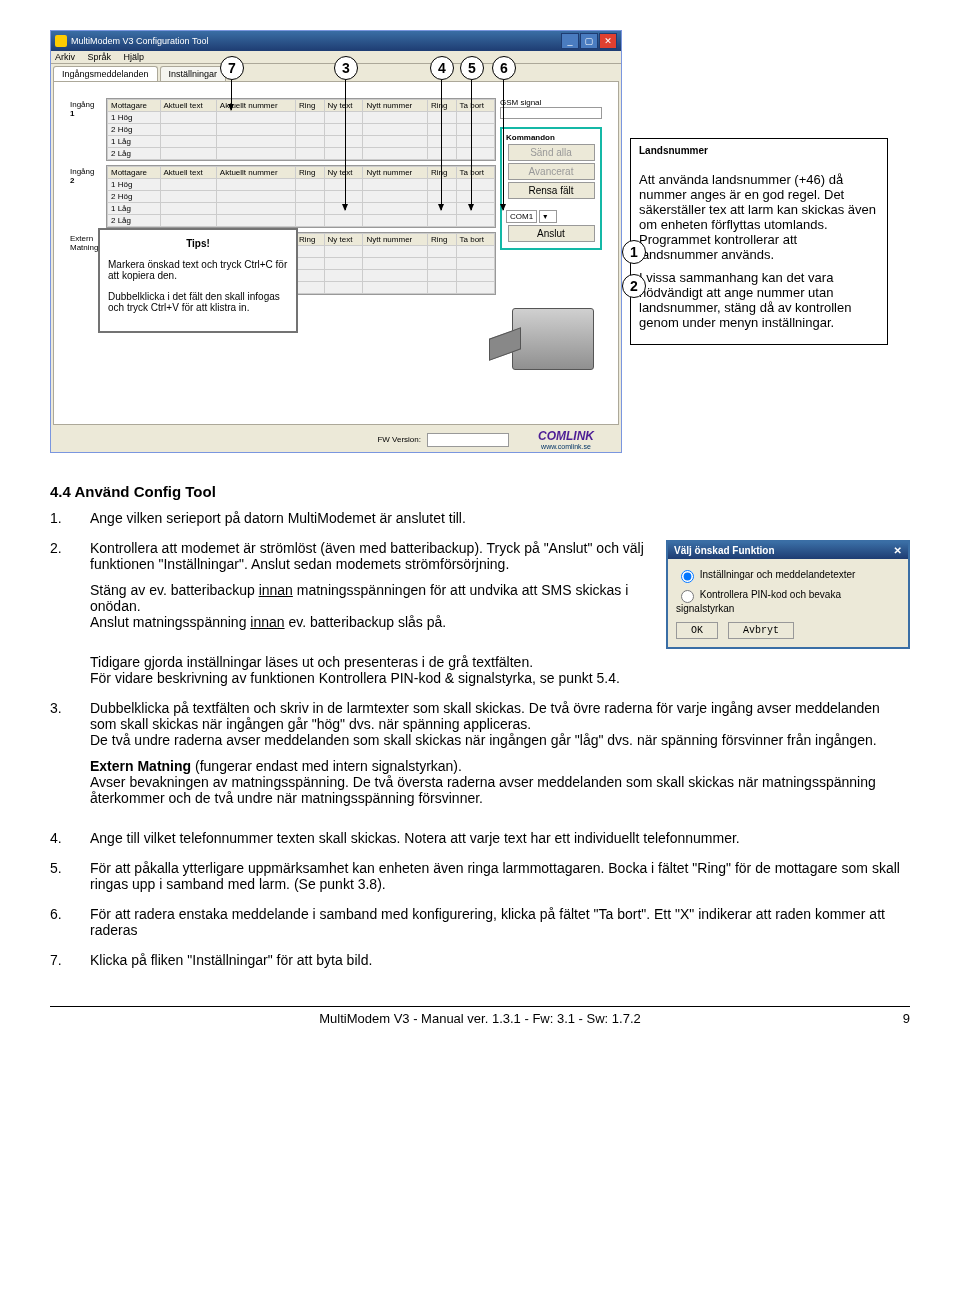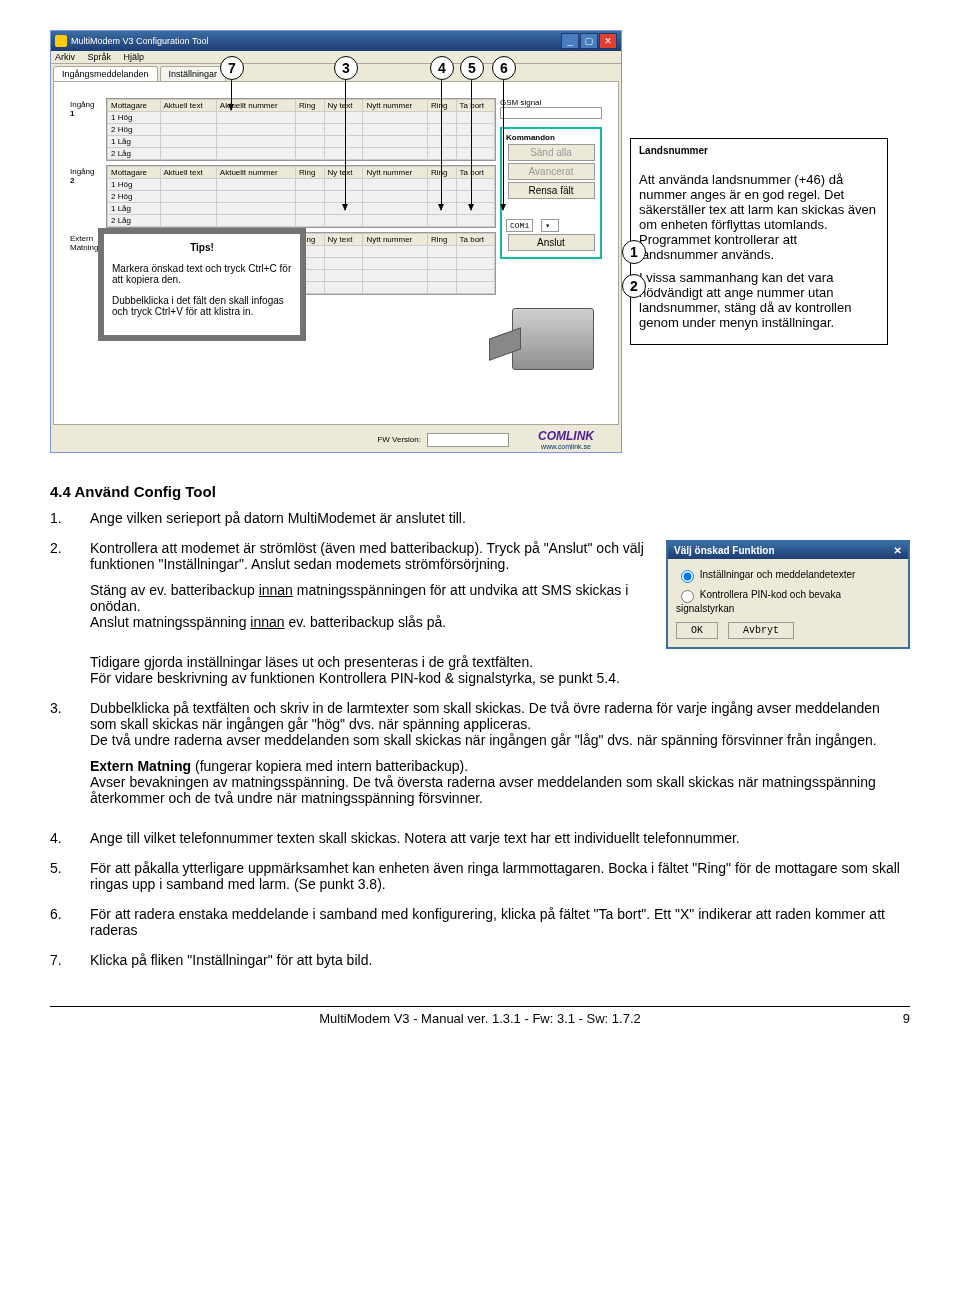--- a/index.html
+++ b/index.html
@@ -61,7 +61,7 @@
   .cmd-box .hdr { font-weight: bold; margin-bottom: 2px; }
   .cmd-btn { display:block; width: 90%; margin: 2px auto; padding: 2px; border: 1px solid #999; background: #ece9d8; text-align: center; font-size: 10px; }
   .cmd-btn.disabled { color: #999; }
-  .com-row { display:flex; gap:8px; margin-top:20px;font-family:Liberation Mono, monospace; }
+  .com-row { display:flex; gap:2px; margin-top:11px; }
   .com-row .f { border:1px solid #999; padding:1px 3px; background:#fff; font-size:8px; }
   .tips-box {
     position: absolute;

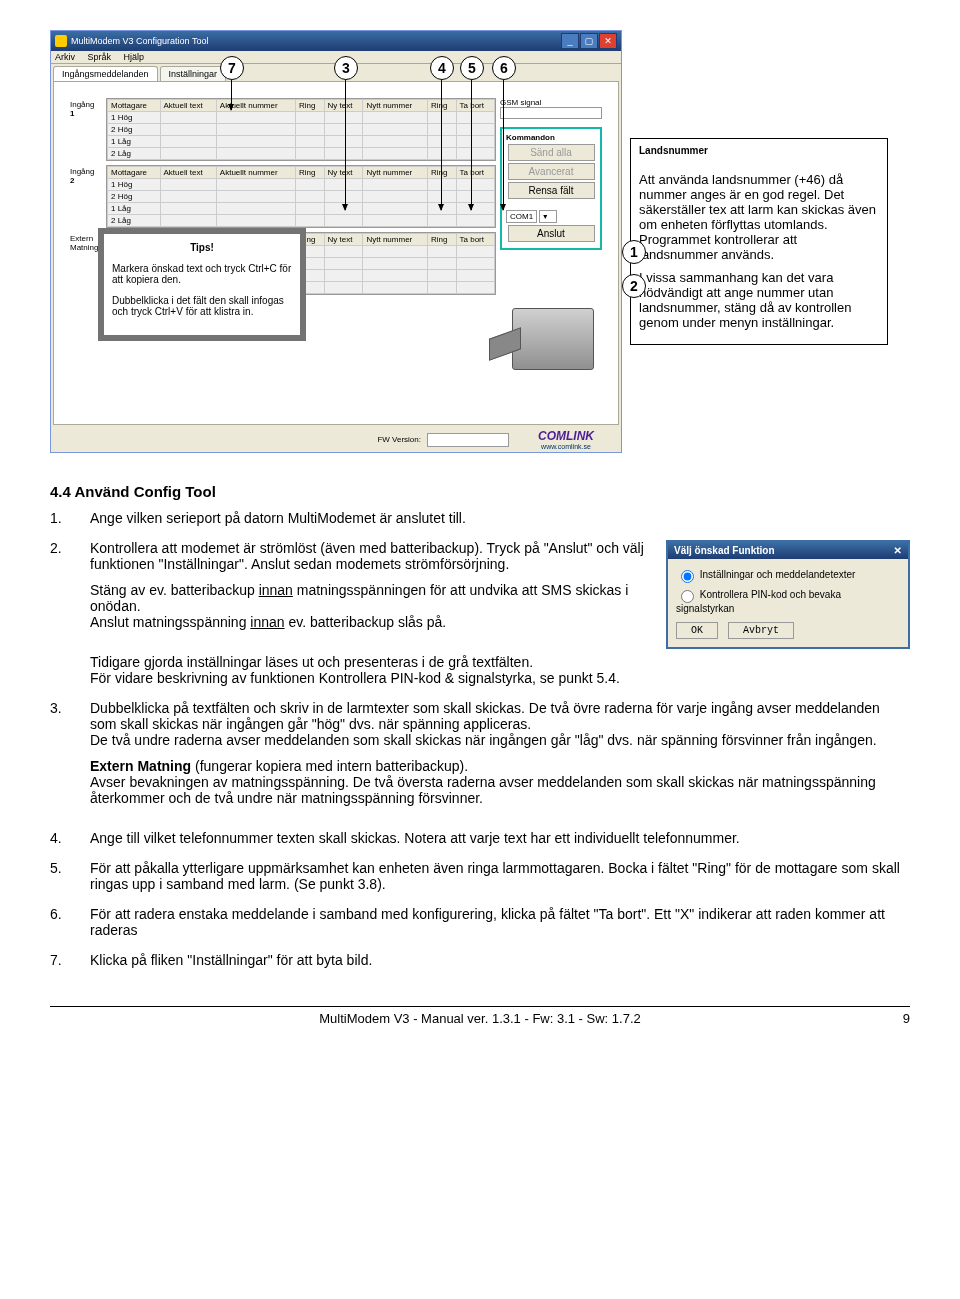--- a/index.html
+++ b/index.html
@@ -68,7 +68,7 @@
     left: 98px;
     top: 228px;
     width: 180px;
-    border: 6px solid #737373;
+    border: 2px solid #737373;
     background: #fff;
     padding: 8px;
     font-size: 10px;

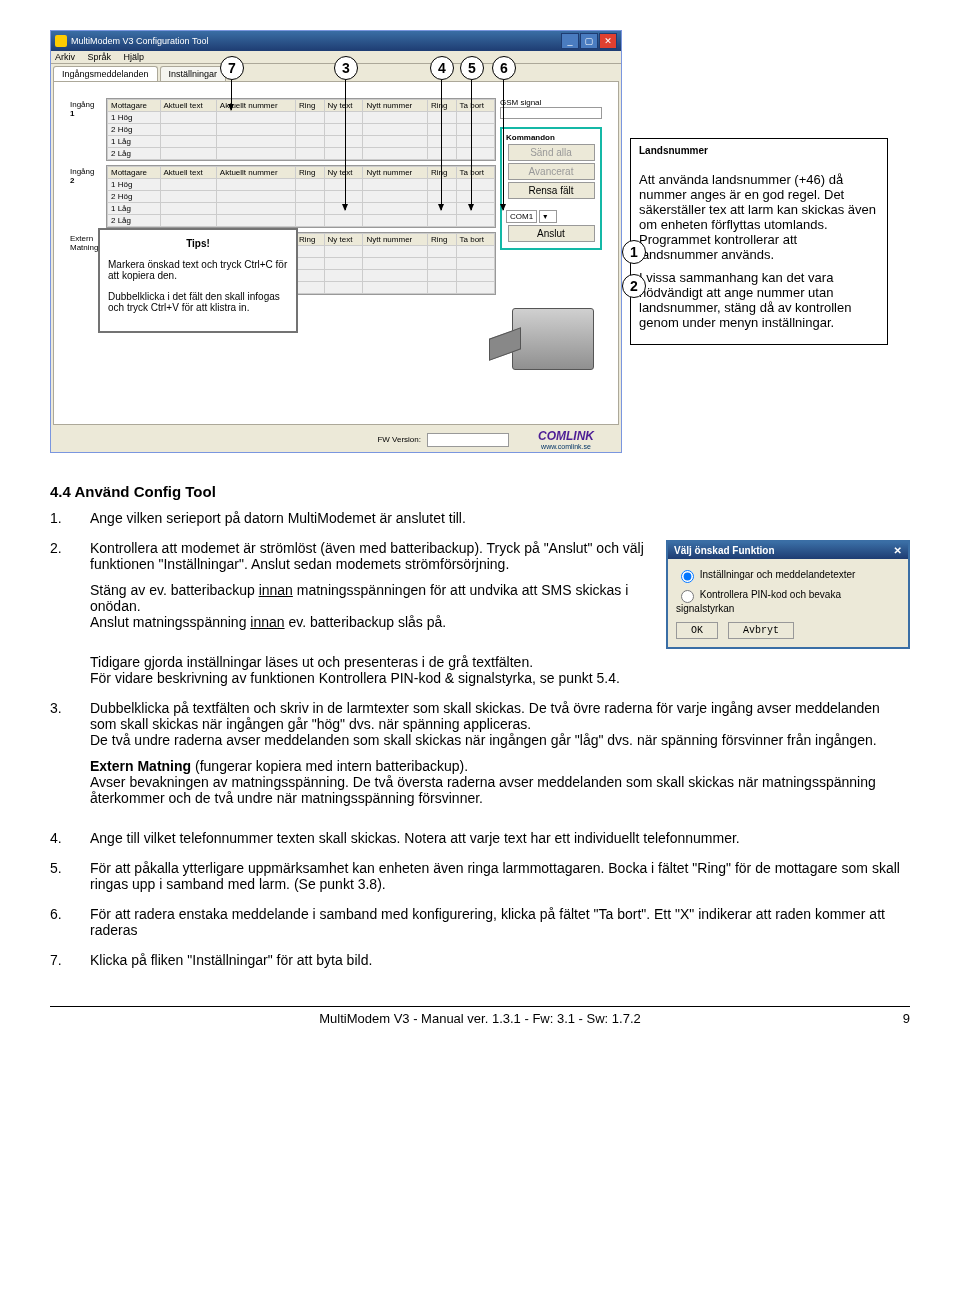--- a/index.html
+++ b/index.html
@@ -493,7 +493,7 @@
       <div class="txt">
         <p>Dubbelklicka på textfälten och skriv in de larmtexter som skall skickas. De två övre raderna för varje ingång avser meddelanden som skall skickas när ingången går "hög" dvs. när spänning appliceras.</p>
         <p style="margin-top:-10px;">De två undre raderna avser meddelanden som skall skickas när ingången går "låg" dvs. när spänning försvinner från ingången.</p>
-        <p><b>Extern Matning</b><span> (fungerar kopiera med intern batteribackup).</span></p>
+        <p><b>Extern Matning</b><span> (fungerar endast med intern signalstyrkan).</span></p>
         <p style="margin-top:-10px;">Avser bevakningen av matningsspänning. De två översta raderna avser meddelanden som skall skickas när matningsspänning återkommer och de två undre när matningsspänning försvinner.</p>
       </div>
     </div>

